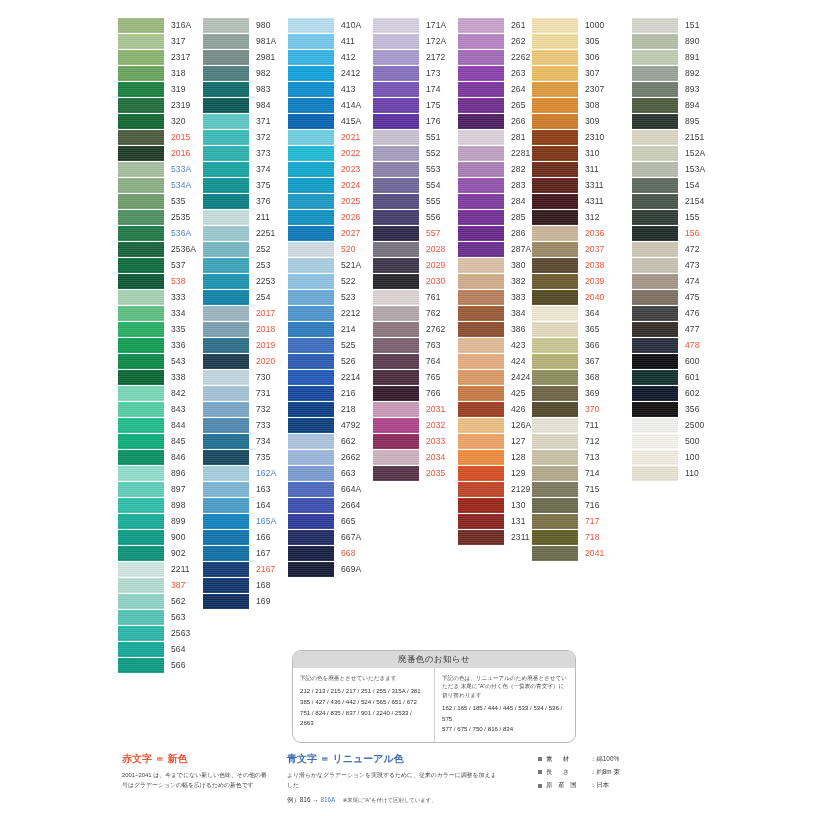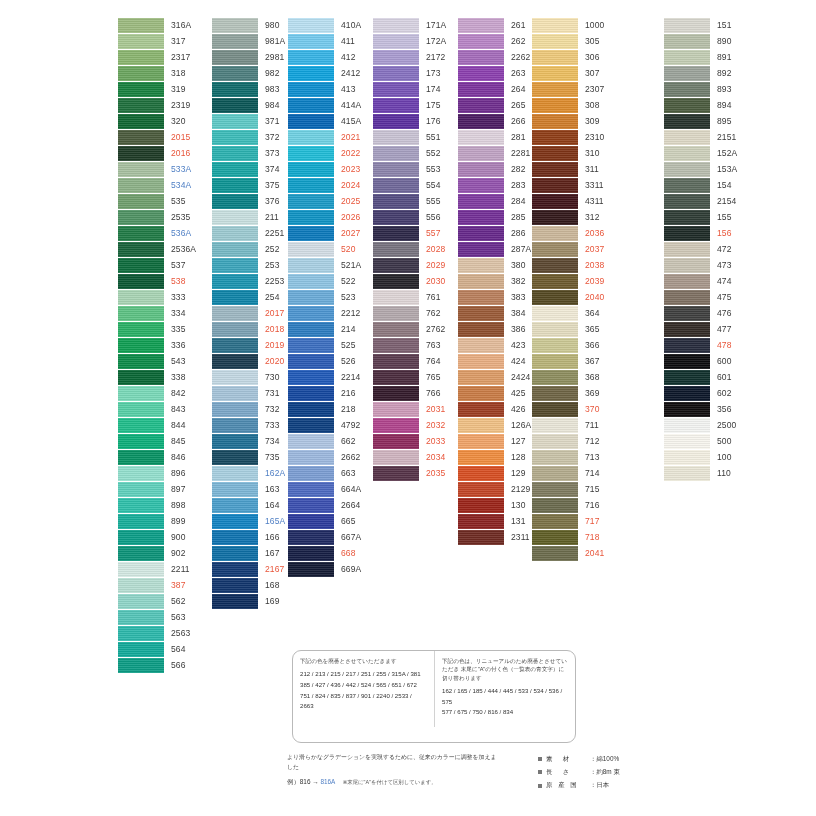--- a/index.html
+++ b/index.html
@@ -217,7 +217,7 @@
           <div class="code">566</div>
         </div>
       </div>
-      <div class="column" style="left: 212px;">
+      <div class="column" style="left: 203px;">
         <div class="swatch-row">
           <div class="chip" style="background: rgb(182, 195, 187);"></div>
           <div class="code">980</div>

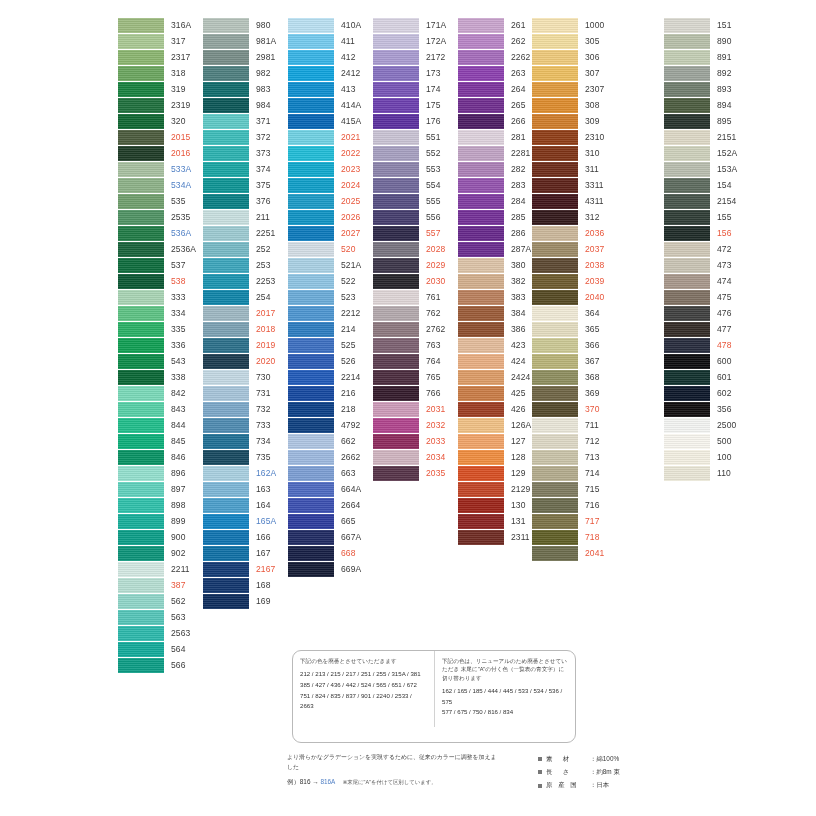--- a/index.html
+++ b/index.html
@@ -899,7 +899,7 @@
           <div class="code new">2041</div>
         </div>
       </div>
-      <div class="column" style="left: 664px;">
+      <div class="column" style="left: 632px;">
         <div class="swatch-row">
           <div class="chip" style="background: rgb(217, 216, 207);"></div>
           <div class="code">151</div>

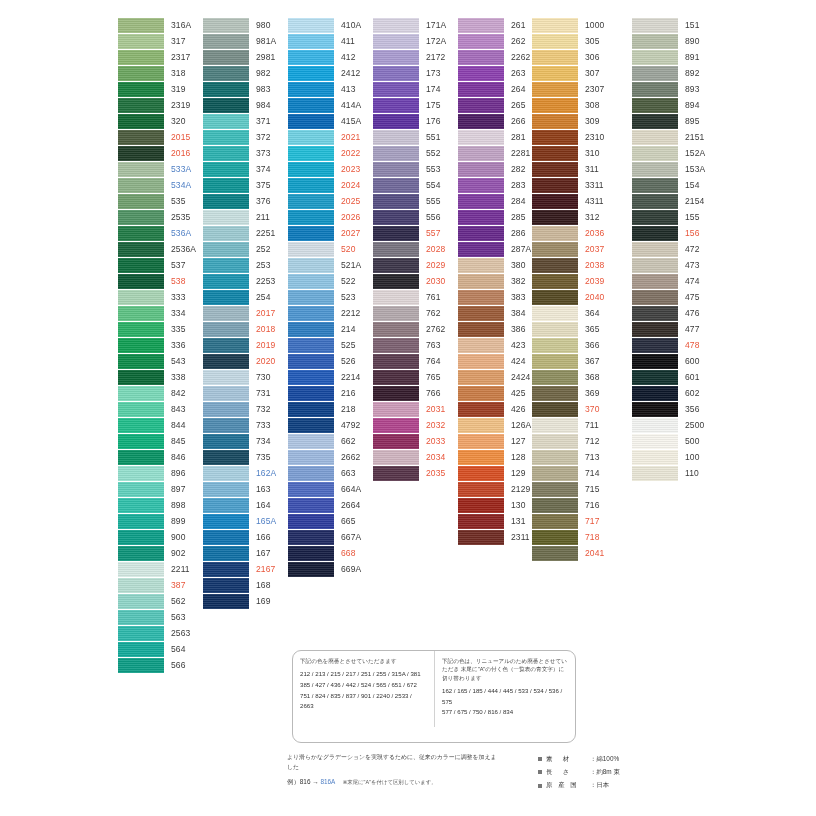--- a/index.html
+++ b/index.html
@@ -1020,6 +1020,7 @@
     </div>
 
   <div id="notice">
+    <div id="notice-title">廃番色のお知らせ</div>
     <div id="notice-body">
       <div class="ncol left">
         <div class="nlead">下記の色を廃番とさせていただきます</div>

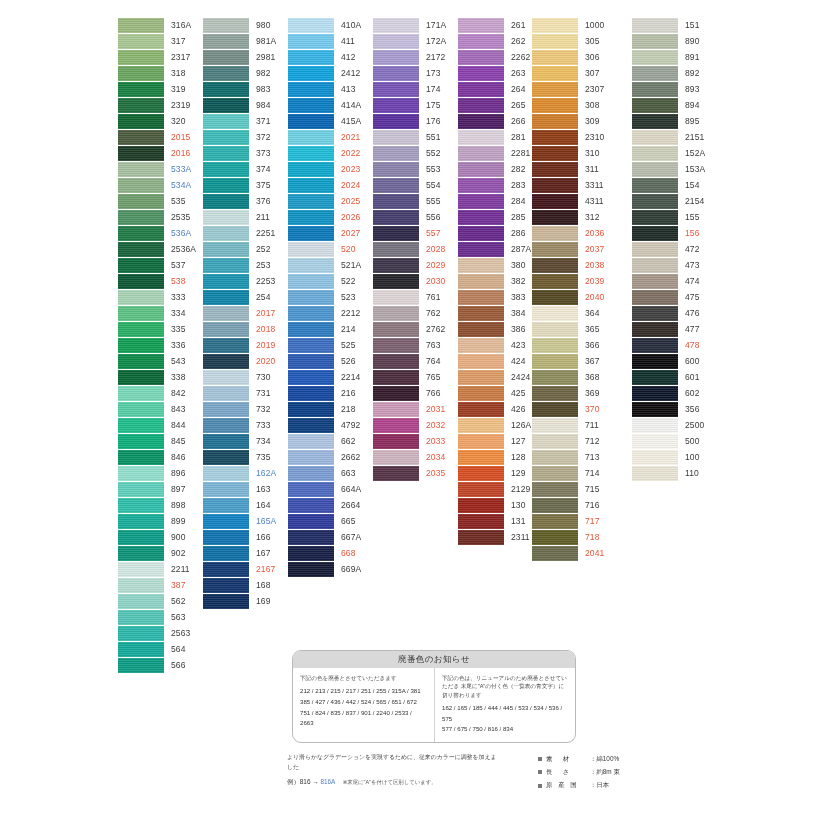--- a/index.html
+++ b/index.html
@@ -1040,6 +1040,10 @@
     </div>
   </div>
 
+  <div class="legend" id="legend-red">
+    <div class="legend-title">赤文字 ＝ 新色</div>
+    <div class="legend-text">2001−2041 は、今までにない新しい色味、その他の番号はグラデーションの幅を広げるための新色です</div>
+  </div>
 
   <div class="legend" id="legend-blue">
     <div class="legend-text">より滑らかなグラデーションを実現するために、従来のカラーに調整を加えました</div>

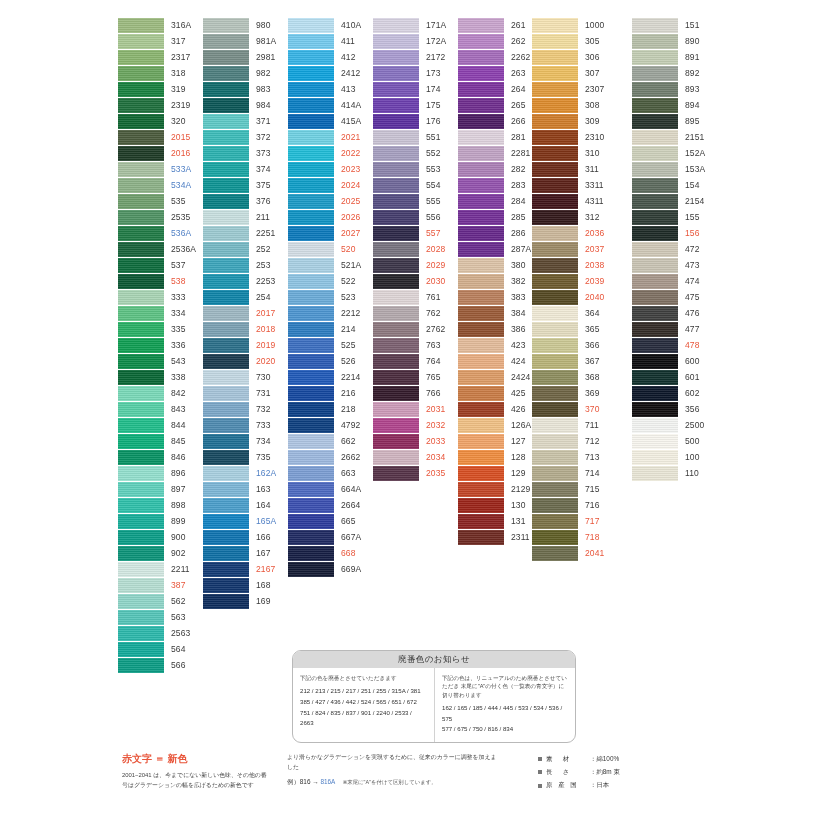--- a/index.html
+++ b/index.html
@@ -1046,6 +1046,7 @@
   </div>
 
   <div class="legend" id="legend-blue">
+    <div class="legend-title">青文字 ＝ リニューアル色</div>
     <div class="legend-text">より滑らかなグラデーションを実現するために、従来のカラーに調整を加えました</div>
     <div class="legend-ex">
       <span>例）</span><span>816</span>

